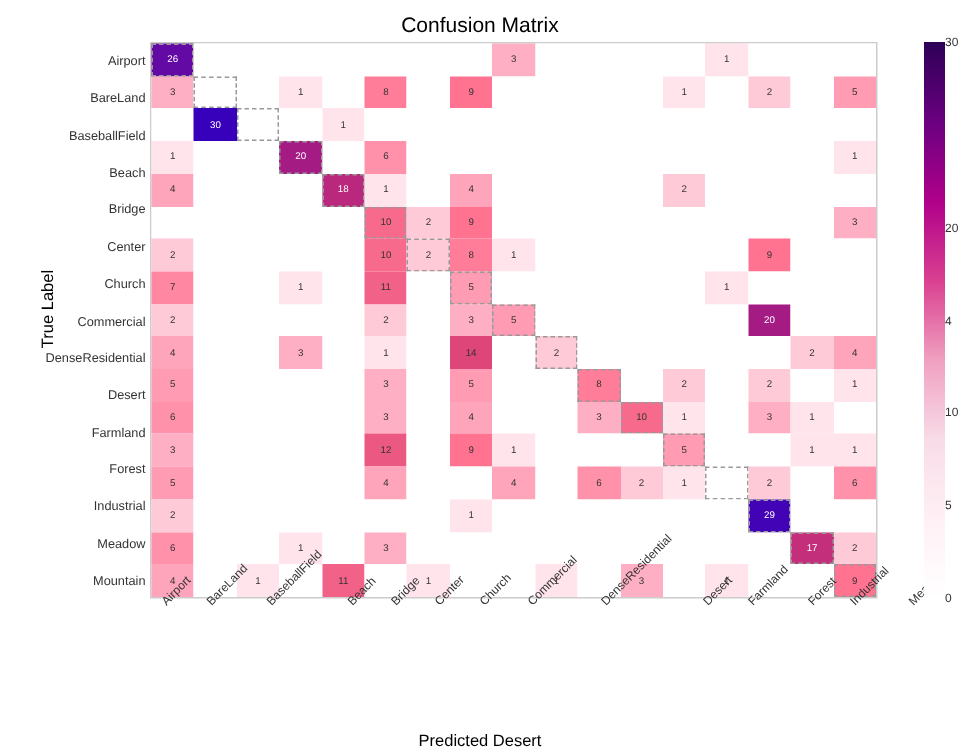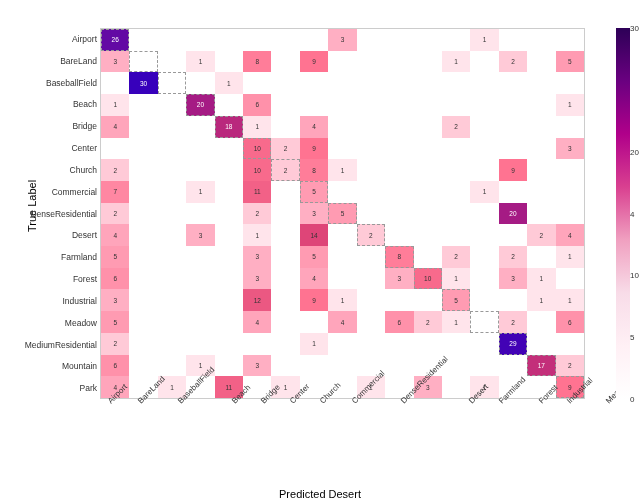--- a/index.html
+++ b/index.html
@@ -133,6 +133,7 @@
 <body>
 
 <div class="chart-container">
+  <div class="chart-title">Confusion Matrix</div>
 
   <div class="y-axis-label" style="left:6px; top:200px; transform:rotate(-90deg); position:absolute; font-size:11px; white-space:nowrap; transform-origin:center center;">True Label</div>
 

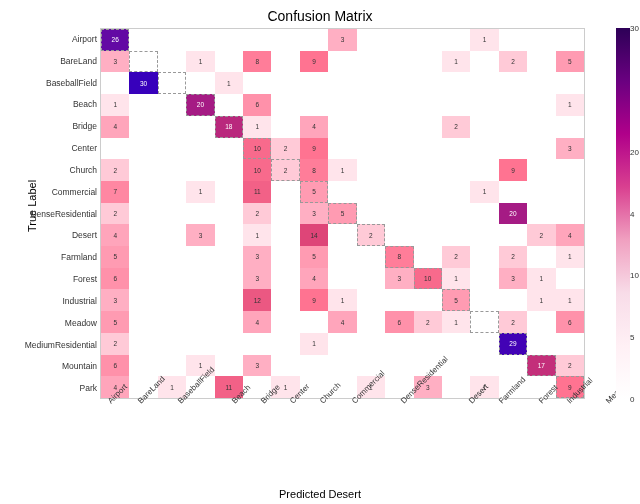--- a/index.html
+++ b/index.html
@@ -152,7 +152,6 @@
       <div class="row-label">Forest</div>
       <div class="row-label">Industrial</div>
       <div class="row-label">Meadow</div>
-      <div class="row-label">MediumResidential</div>
       <div class="row-label">Mountain</div>
       <div class="row-label">Park</div>
     </div>

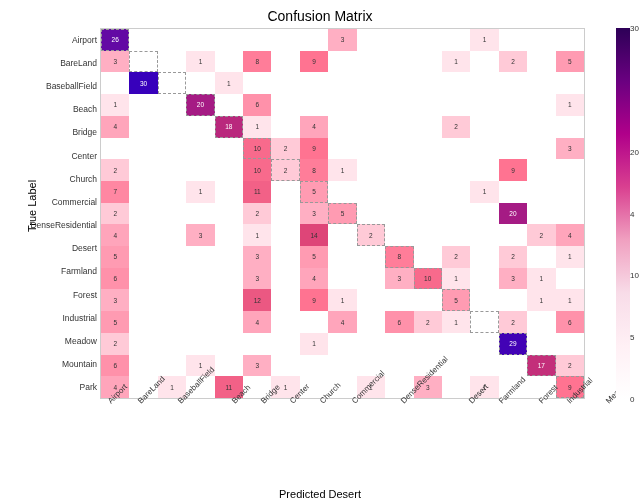--- a/index.html
+++ b/index.html
@@ -153,7 +153,6 @@
       <div class="row-label">Industrial</div>
       <div class="row-label">Meadow</div>
       <div class="row-label">Mountain</div>
-      <div class="row-label">Park</div>
     </div>
 
   <div class="matrix-area">

